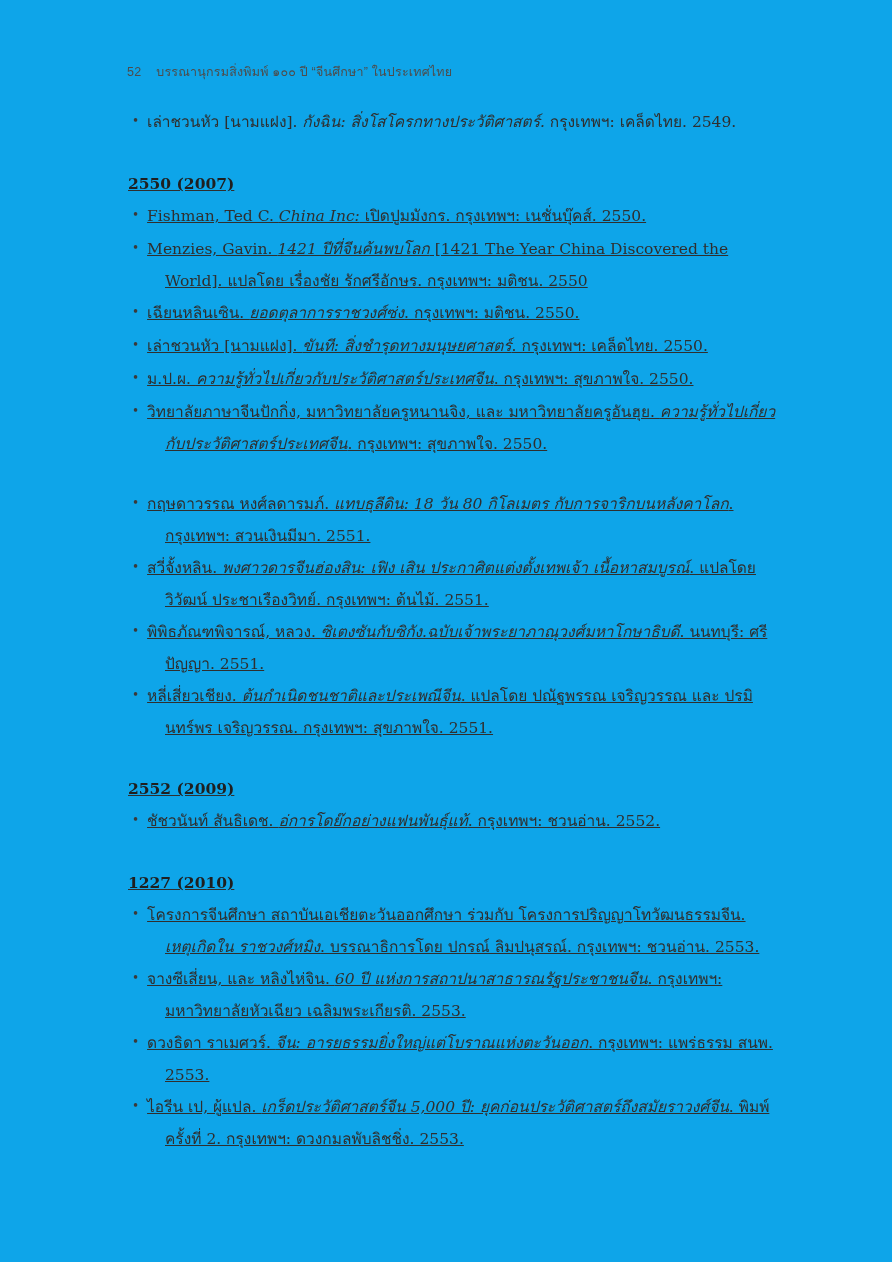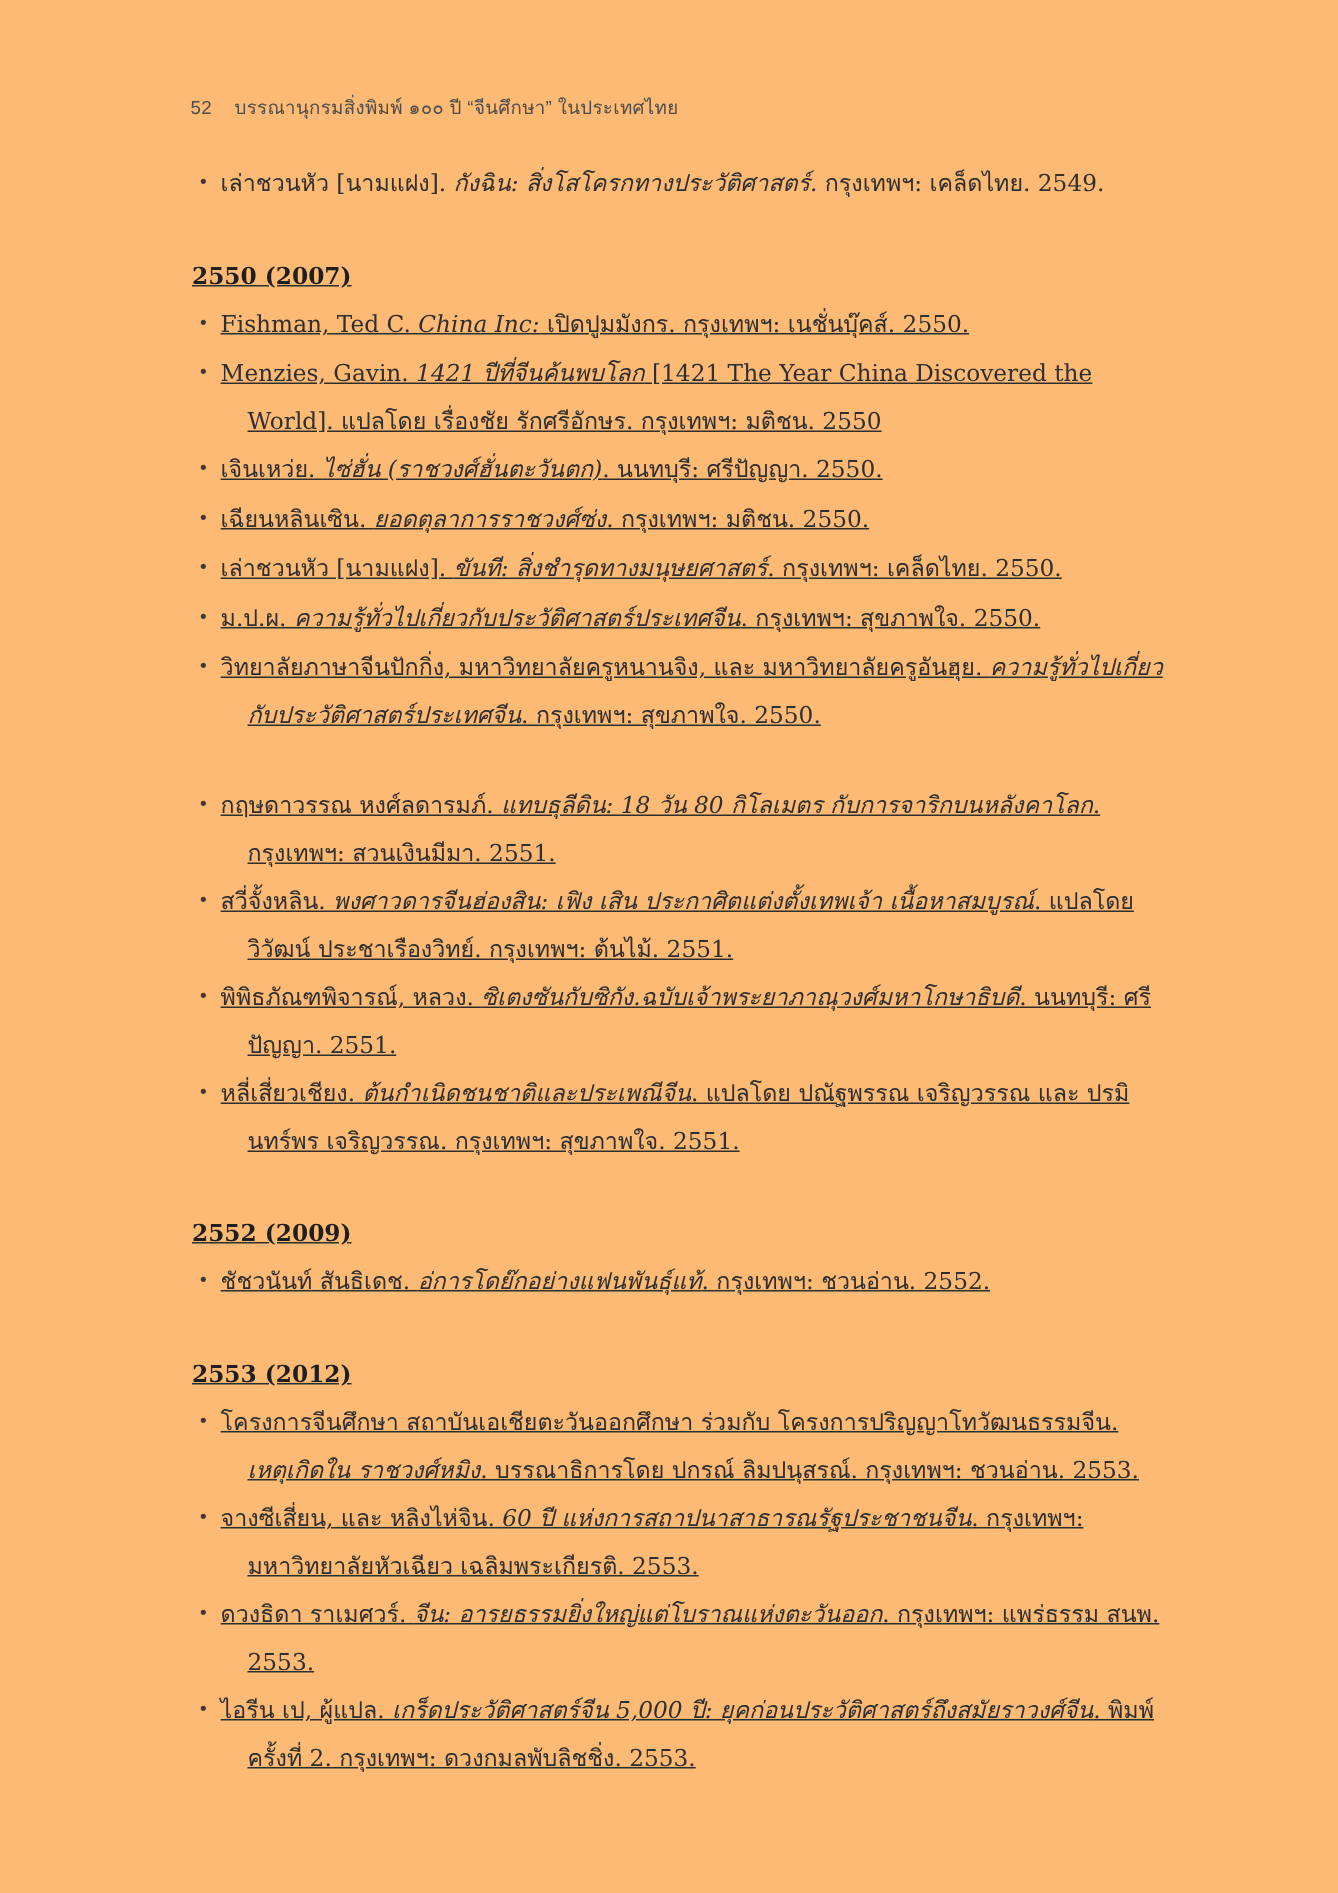--- a/index.html
+++ b/index.html
@@ -16,7 +16,7 @@
   .page {
     position: absolute;
     inset: 0;
-    background: #fdba74;
+    background: #0ea5e9;
     padding-left: 28px;
   }
   .running-head {

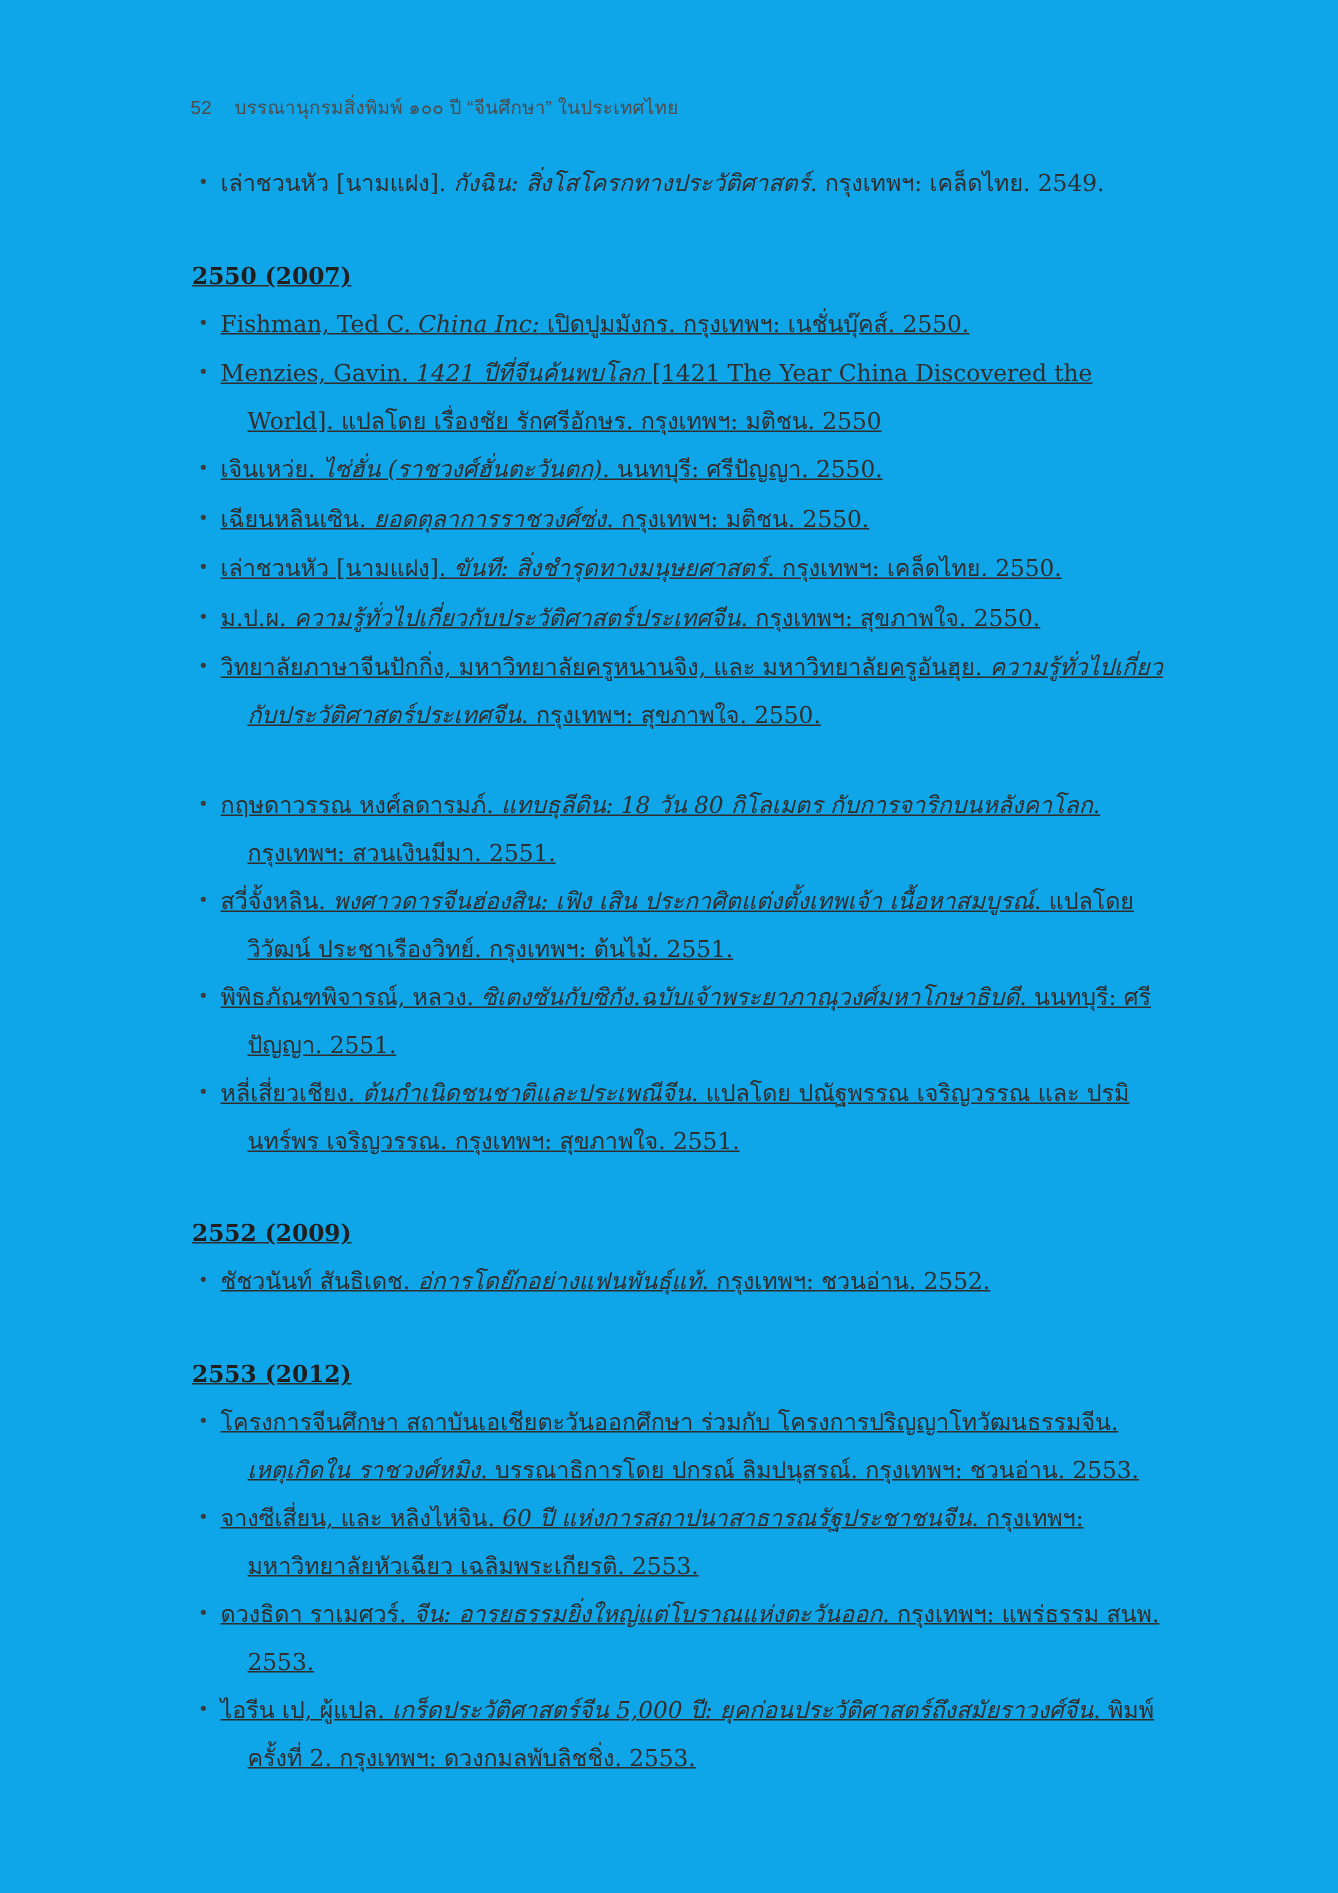--- a/index.html
+++ b/index.html
@@ -79,7 +79,6 @@
         <h2 class="year-heading">2550 (2007)</h2>
         <div class="entry"><span class="bullet">•</span><span class="entry-text"><span>Fishman, Ted C. </span><i>China Inc:</i><span> เปิดปูมมังกร. กรุงเทพฯ: เนชั่นบุ๊คส์. 2550.</span></span></div>
         <div class="entry"><span class="bullet">•</span><span class="entry-text"><span>Menzies, Gavin. </span><i>1421 ปีที่จีนค้นพบโลก</i><span> [1421 The Year China Discovered the World]. แปลโดย เรื่องชัย รักศรีอักษร. กรุงเทพฯ: มติชน. 2550</span></span></div>
-        <div class="entry"><span class="bullet">•</span><span class="entry-text"><span>เจินเหว่ย. </span><i>ไซ่ฮั่น (ราชวงศ์ฮั่นตะวันตก)</i><span>. นนทบุรี: ศรีปัญญา. 2550.</span></span></div>
         <div class="entry"><span class="bullet">•</span><span class="entry-text"><span>เฉียนหลินเซิน. </span><i>ยอดตุลาการราชวงศ์ซ่ง</i><span>. กรุงเทพฯ: มติชน. 2550.</span></span></div>
         <div class="entry"><span class="bullet">•</span><span class="entry-text"><span>เล่าชวนหัว [นามแฝง]. </span><i>ขันที: สิ่งชำรุดทางมนุษยศาสตร์</i><span>. กรุงเทพฯ: เคล็ดไทย. 2550.</span></span></div>
         <div class="entry"><span class="bullet">•</span><span class="entry-text"><span>ม.ป.ผ. </span><i>ความรู้ทั่วไปเกี่ยวกับประวัติศาสตร์ประเทศจีน</i><span>. กรุงเทพฯ: สุขภาพใจ. 2550.</span></span></div>

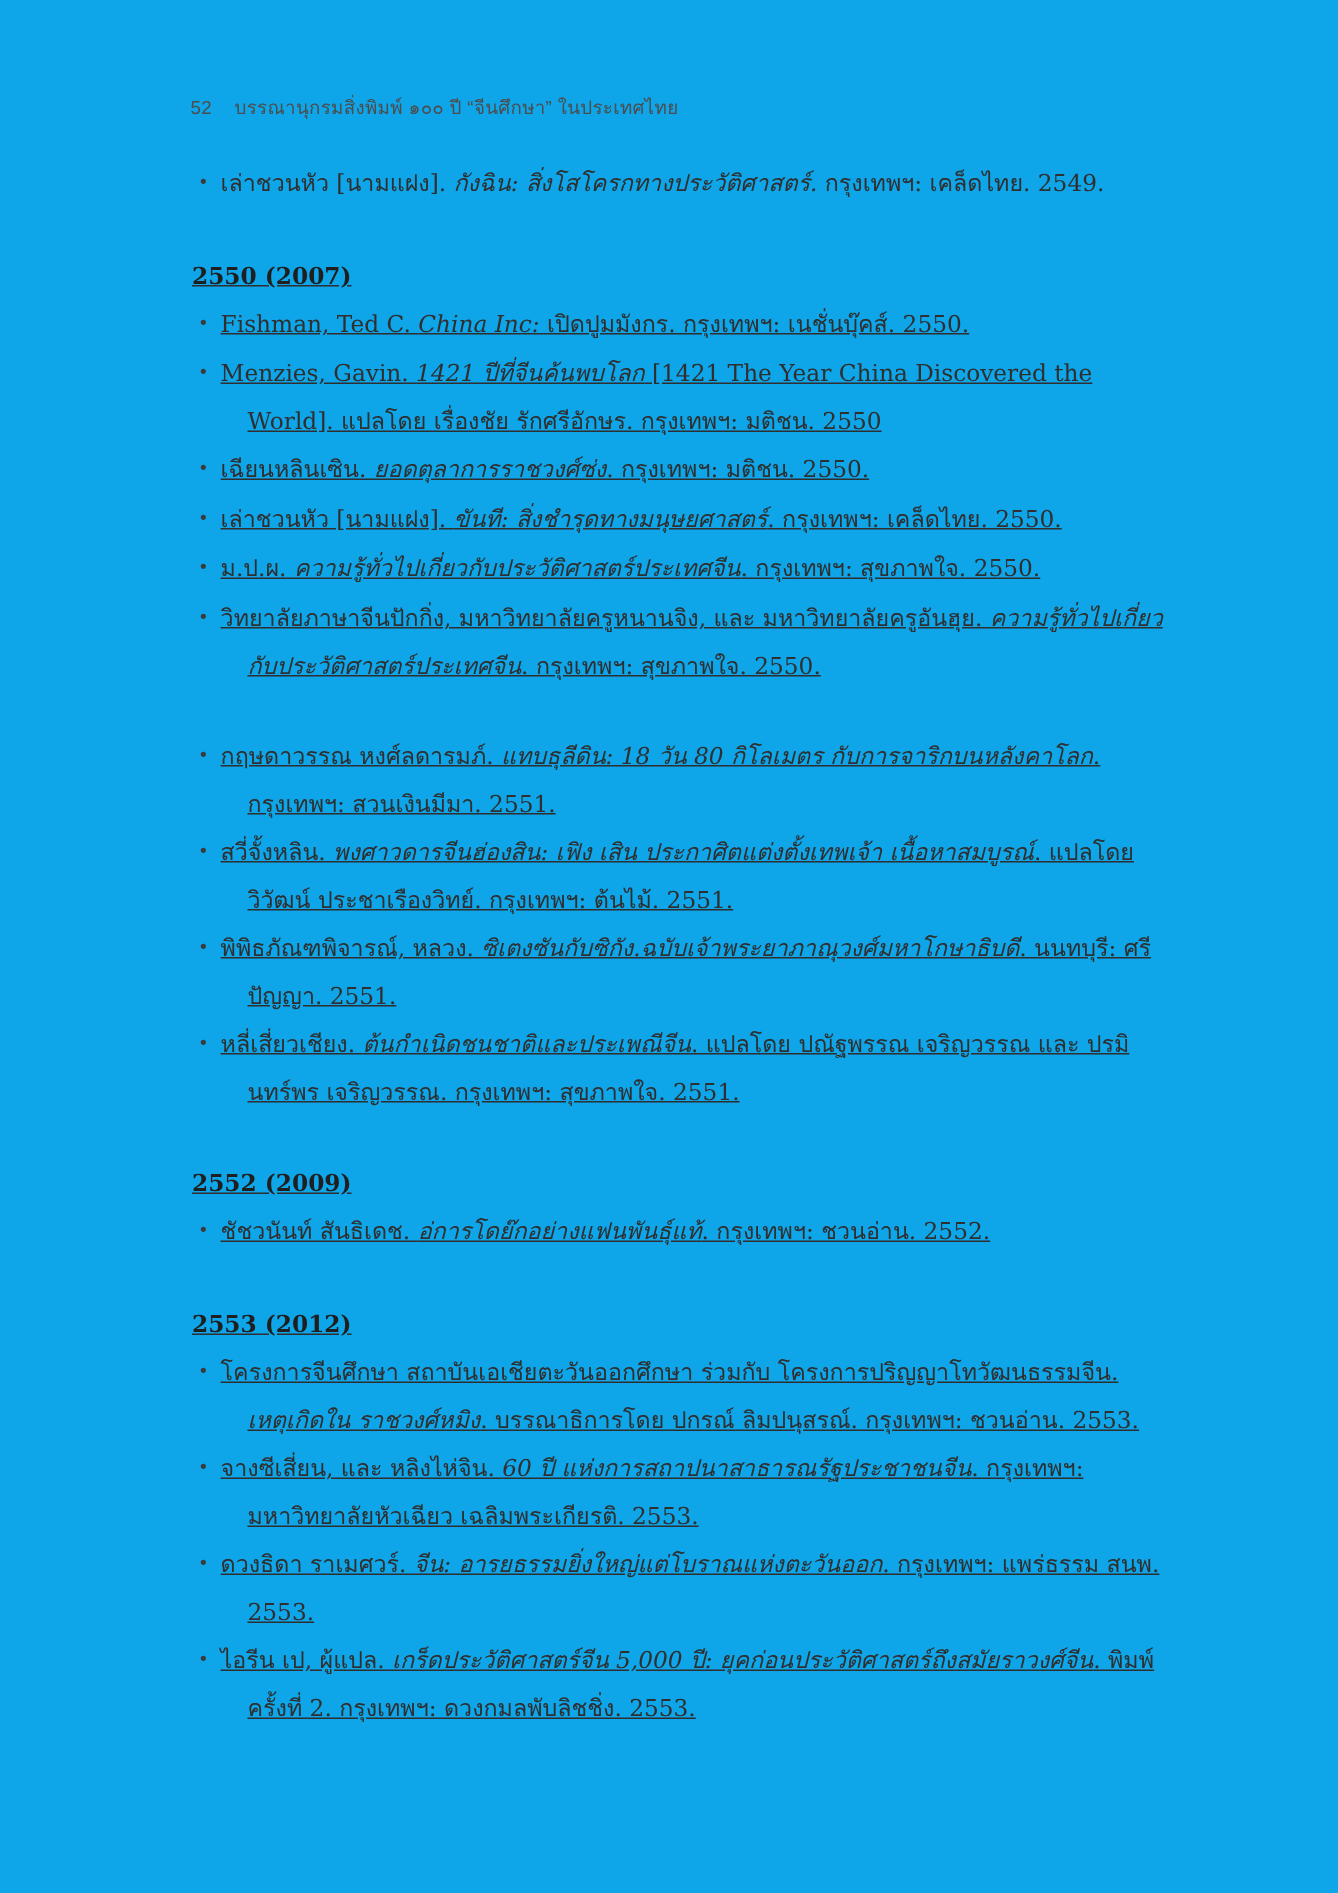--- a/index.html
+++ b/index.html
@@ -95,7 +95,7 @@
         <div class="entry"><span class="bullet">•</span><span class="entry-text"><span>ชัชวนันท์ สันธิเดช. </span><i>อ่การโดย๊กอย่างแฟนพันธุ์แท้</i><span>. กรุงเทพฯ: ชวนอ่าน. 2552.</span></span></div>
       </section>
       <section class="year-section">
-        <h2 class="year-heading">2553 (2012)</h2>
+        <h2 class="year-heading">1227 (2010)</h2>
         <div class="entry"><span class="bullet">•</span><span class="entry-text"><span>โครงการจีนศึกษา สถาบันเอเชียตะวันออกศึกษา ร่วมกับ โครงการปริญญาโทวัฒนธรรมจีน. </span><i>เหตุเกิดใน ราชวงศ์หมิง</i><span>. บรรณาธิการโดย ปกรณ์ ลิมปนุสรณ์. กรุงเทพฯ: ชวนอ่าน. 2553.</span></span></div>
         <div class="entry"><span class="bullet">•</span><span class="entry-text"><span>จางซีเสี่ยน, และ หลิงไห่จิน. </span><i>60 ปี แห่งการสถาปนาสาธารณรัฐประชาชนจีน</i><span>. กรุงเทพฯ: มหาวิทยาลัยหัวเฉียว เฉลิมพระเกียรติ. 2553.</span></span></div>
         <div class="entry"><span class="bullet">•</span><span class="entry-text"><span>ดวงธิดา ราเมศวร์. </span><i>จีน: อารยธรรมยิ่งใหญ่แต่โบราณแห่งตะวันออก</i><span>. กรุงเทพฯ: แพร่ธรรม สนพ. 2553.</span></span></div>

